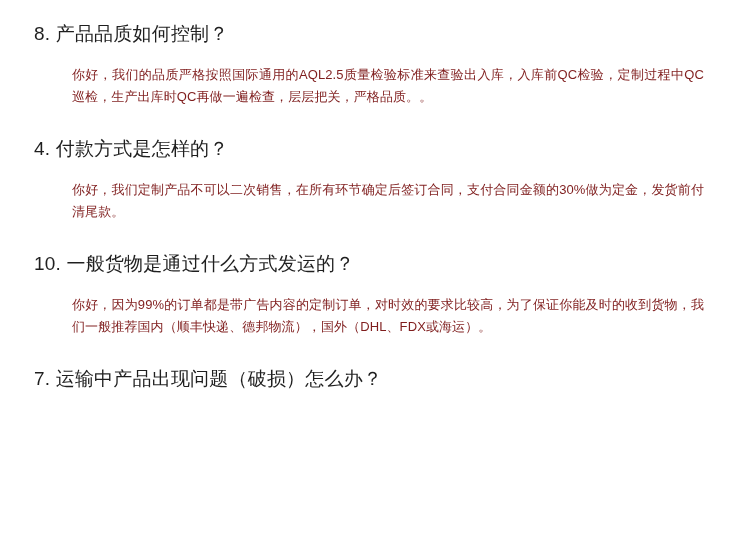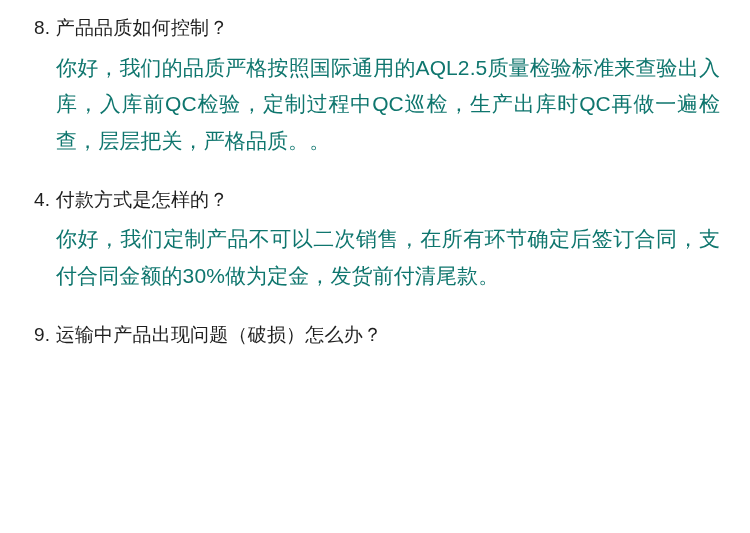--- a/index.html
+++ b/index.html
@@ -18,7 +18,7 @@
     box-sizing: border-box;
     width: 750px;
     height: 533px;
-    padding: 14px 30px 0 34px;
+    padding: 20px 30px 0 34px;
   }
   .faq-item {
     margin-bottom: 26px;

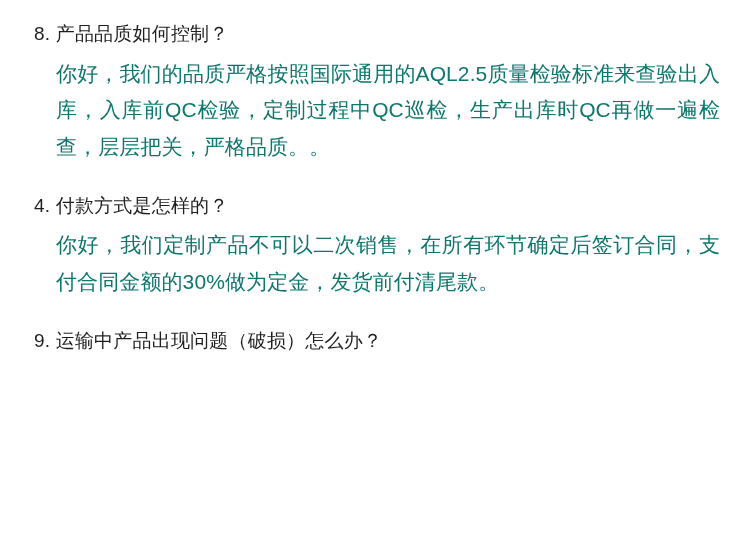--- a/index.html
+++ b/index.html
@@ -35,10 +35,10 @@
     font-weight: normal;
   }
   .answer {
-    font-size: 21px;
+    font-size: 13px;
     line-height: 1.75;
-    color: #0f766e;
-    margin: 0;
+    color: #7f1d1d;
+    margin: 16px;
     padding-left: 22px;
     text-align: justify;
     letter-spacing: 0.1px;

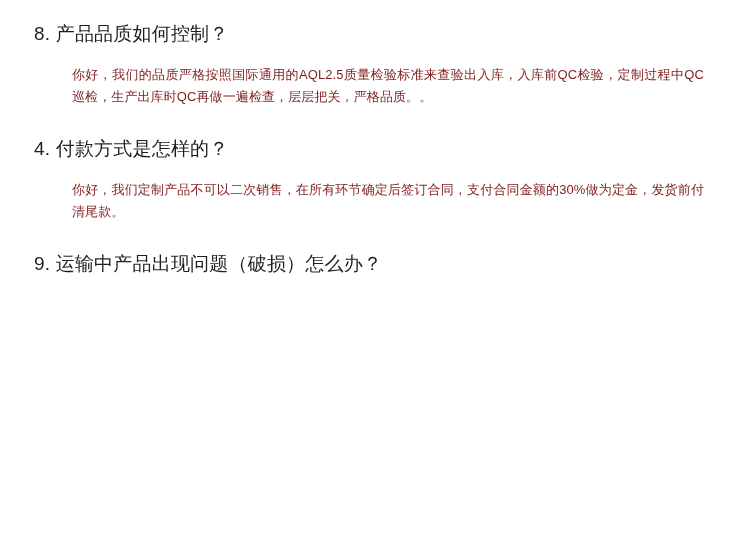--- a/index.html
+++ b/index.html
@@ -59,6 +59,10 @@
     <p class="answer">你好，我们定制产品不可以二次销售，在所有环节确定后签订合同，支付合同金额的30%做为定金，发货前付清尾款。</p>
   </div>
 
+  <div class="faq-item">
+    <h3 class="question">10. 一般货物是通过什么方式发运的？</h3>
+    <p class="answer">你好，因为99%的订单都是带广告内容的定制订单，对时效的要求比较高，为了保证你能及时的收到货物，我们一般推荐国内（顺丰快递、德邦物流），国外（DHL、FDX或海运）。</p>
+  </div>
 
   <div class="faq-item">
     <h3 class="question">9. 运输中产品出现问题（破损）怎么办？</h3>

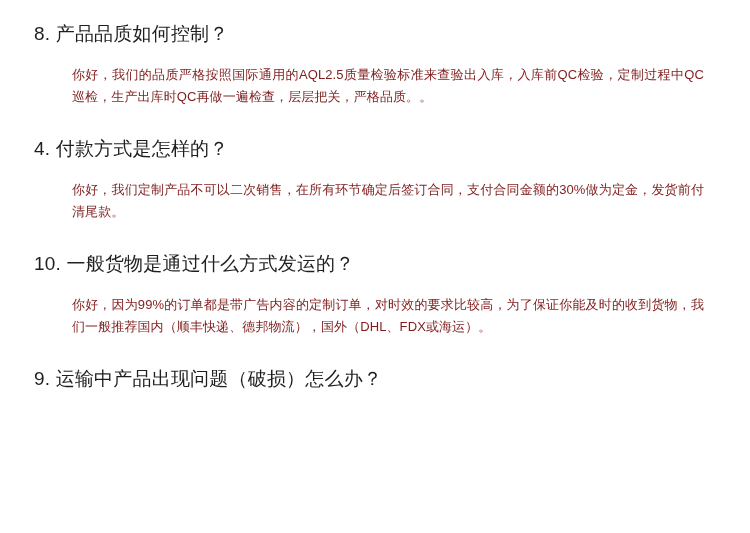--- a/index.html
+++ b/index.html
@@ -65,7 +65,7 @@
   </div>
 
   <div class="faq-item">
-    <h3 class="question">9. 运输中产品出现问题（破损）怎么办？</h3>
+    <h3 class="question">7. 运输中产品出现问题（破损）怎么办？</h3>
   </div>
 
 </div>

